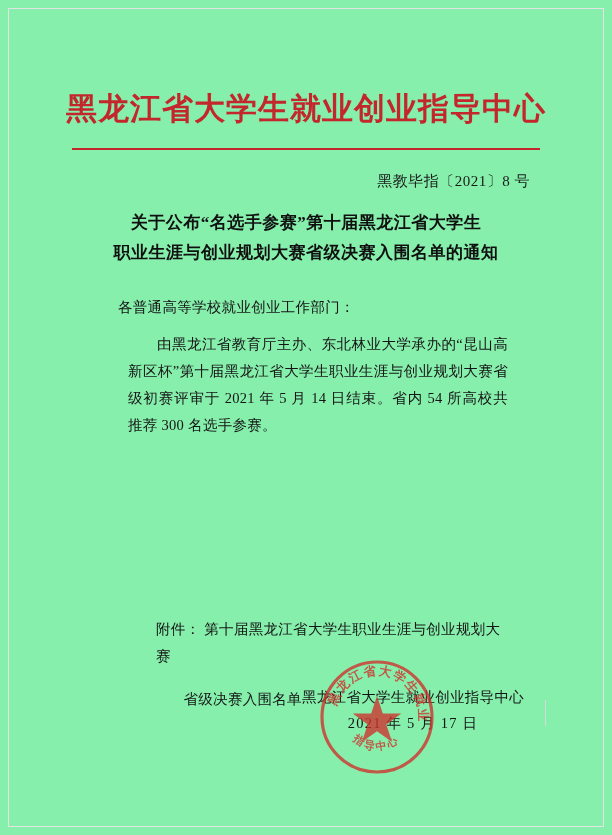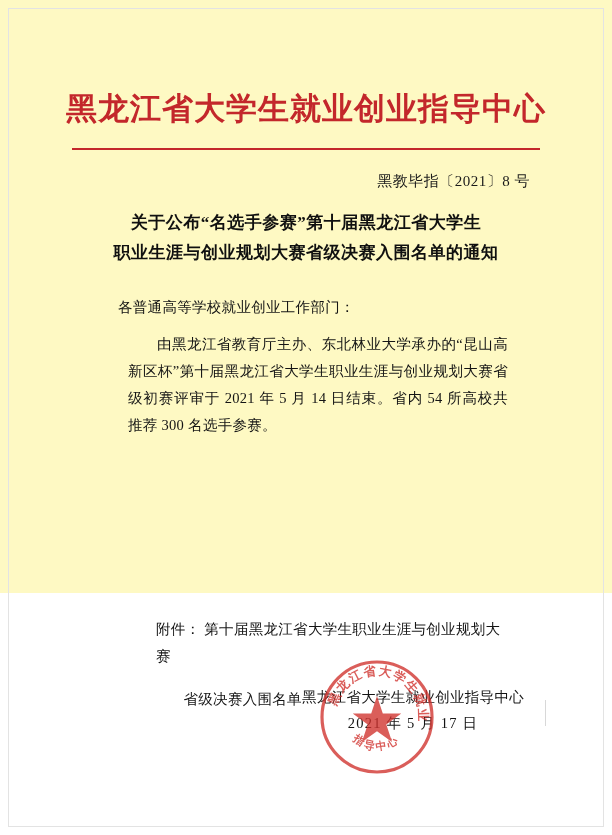--- a/index.html
+++ b/index.html
@@ -19,8 +19,8 @@
     position: absolute;
     left: 0; top: 0;
     width: 612px;
-    height: 593px;
-    background: #fef9c3;
+    height: 835px;
+    background: #86efac;
     box-sizing: border-box;
   }
   

